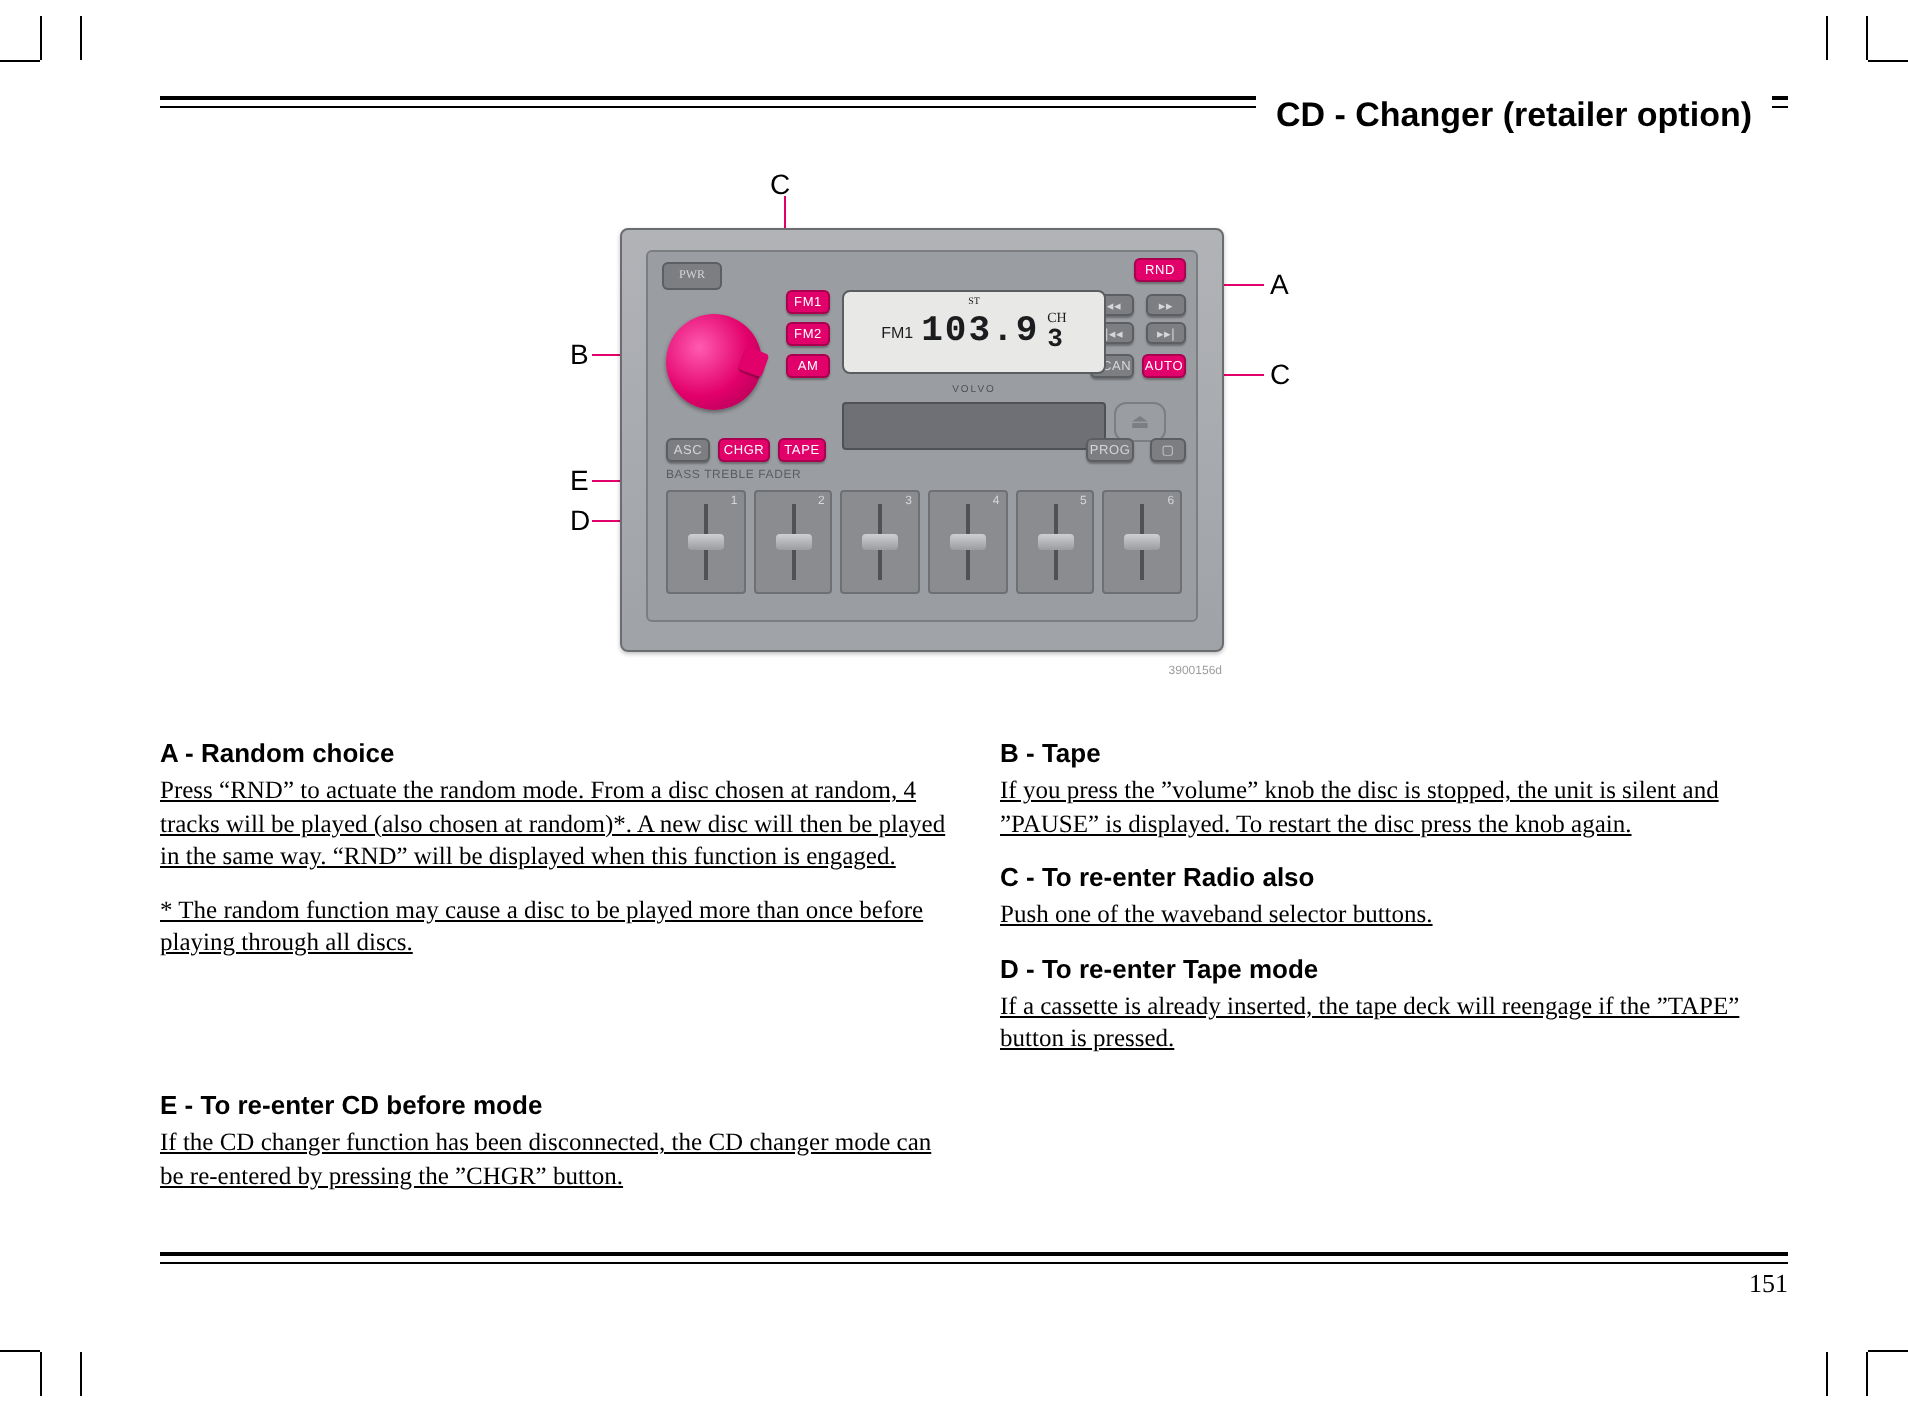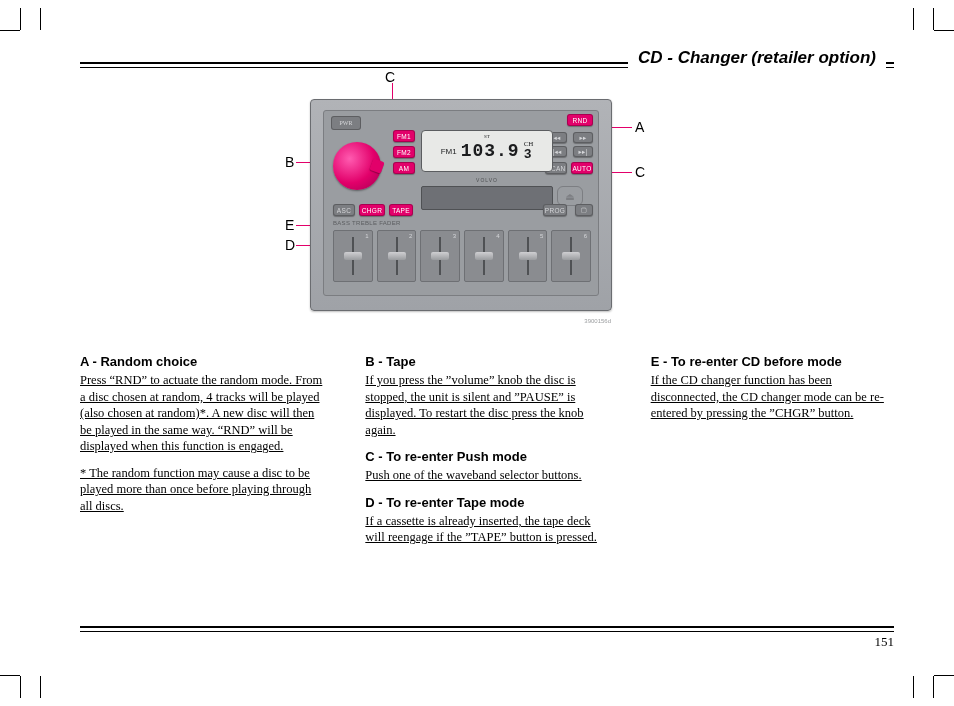--- a/index.html
+++ b/index.html
@@ -33,10 +33,9 @@
 
   .header {
     display: flex;
-    align-items: flex-end;
+    align-items: flex-start;
     gap: 10px;
-    margin-bottom: 1px;
-    font-style: italic;
+    margin-bottom: 16px;
   }
   .header .rule {
     flex: 1 1 auto;

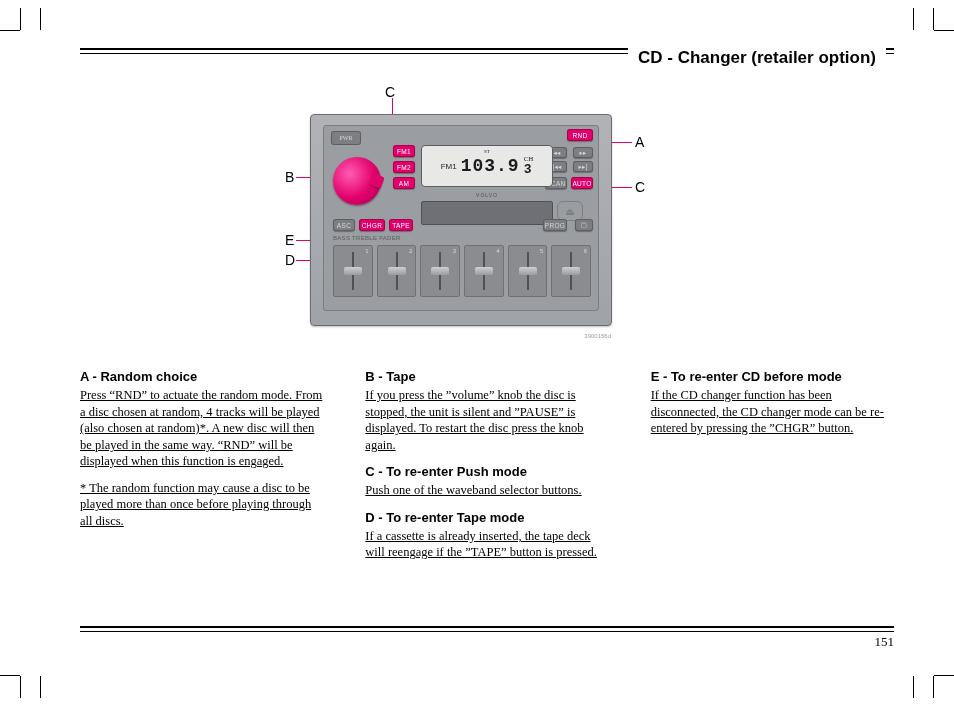--- a/index.html
+++ b/index.html
@@ -213,8 +213,8 @@
   
   .columns {
     display: grid;
-    grid-template-columns: 1fr 1fr 1fr;
-    column-gap: 42px;
+    grid-template-columns: 1fr 1fr;
+    column-gap: 26px;
     font-size: 12.5px;
     line-height: 1.32;
   }

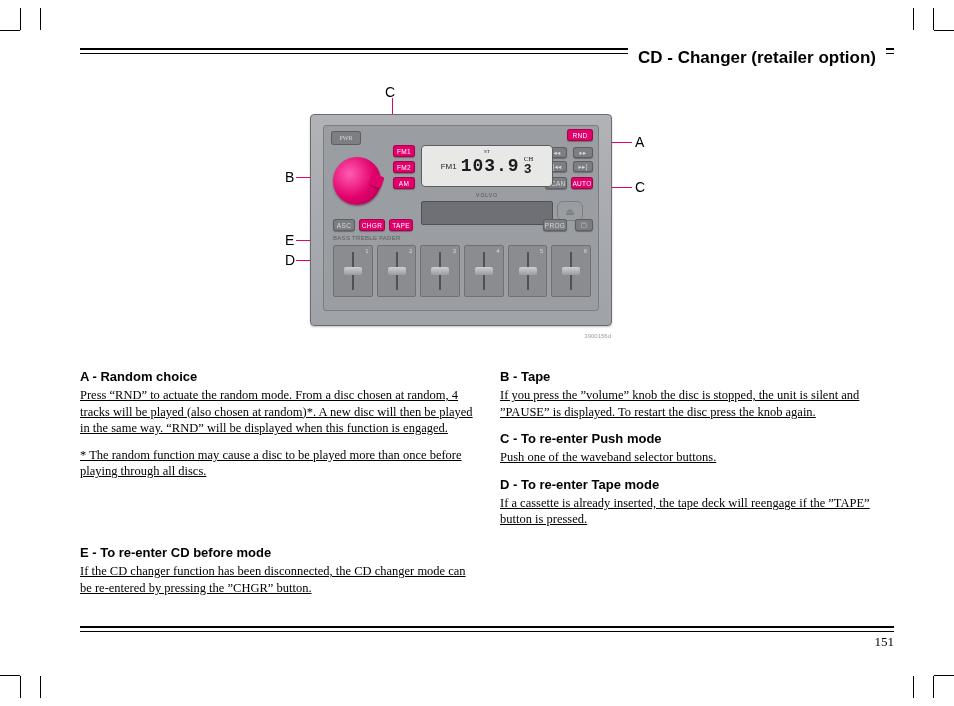--- a/index.html
+++ b/index.html
@@ -383,7 +383,7 @@
     <div>
       <h3>B - Tape</h3>
       <p>If you press the ”volume” knob the disc is stopped, the unit is silent and ”PAUSE” is displayed. To restart the disc press the knob again.</p>
-      <h3>C - To re-enter Push mode</h3>
+      <h3>C - To re-enter Radio also</h3>
       <p>Push one of the waveband selector buttons.</p>
       <h3>D - To re-enter Tape mode</h3>
       <p>If a cassette is already inserted, the tape deck will reengage if the ”TAPE” button is pressed.</p>

